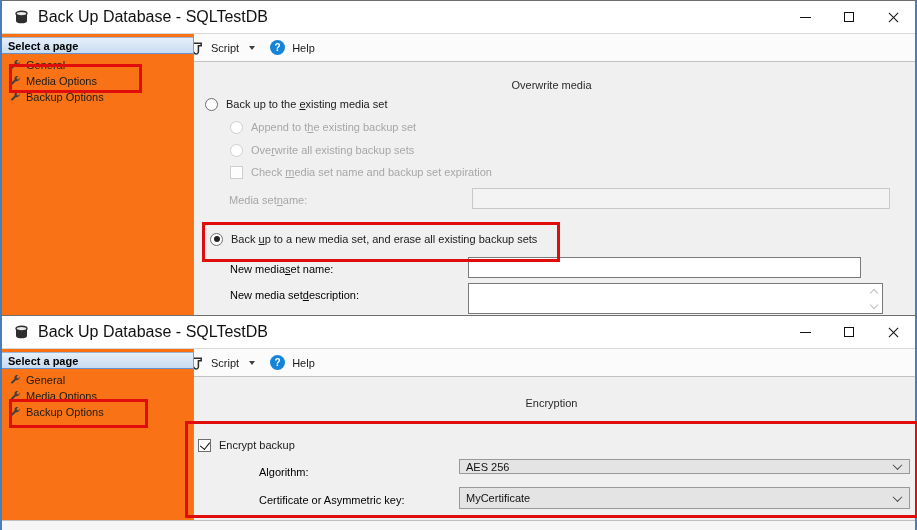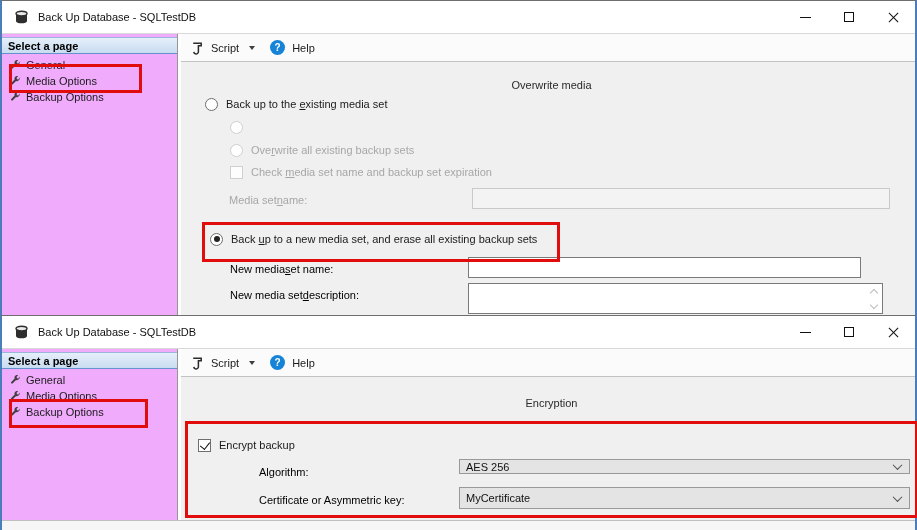--- a/index.html
+++ b/index.html
@@ -21,7 +21,7 @@
     border-bottom:1px solid #d8d8d8;display:flex;align-items:center;
     padding-left:12px;box-sizing:border-box;
   }
-  .title{font-size:11px;color:#111;margin-left:9px;white-space:nowrap;}
+  .title{font-size:16px;color:#111;margin-left:9px;white-space:nowrap;}
   .controls{margin-left:auto;display:flex;height:100%;}
   .ctl{width:44px;height:100%;display:flex;align-items:center;justify-content:center;cursor:default;}
   .glyph-min{width:11px;height:1px;background:#111;}

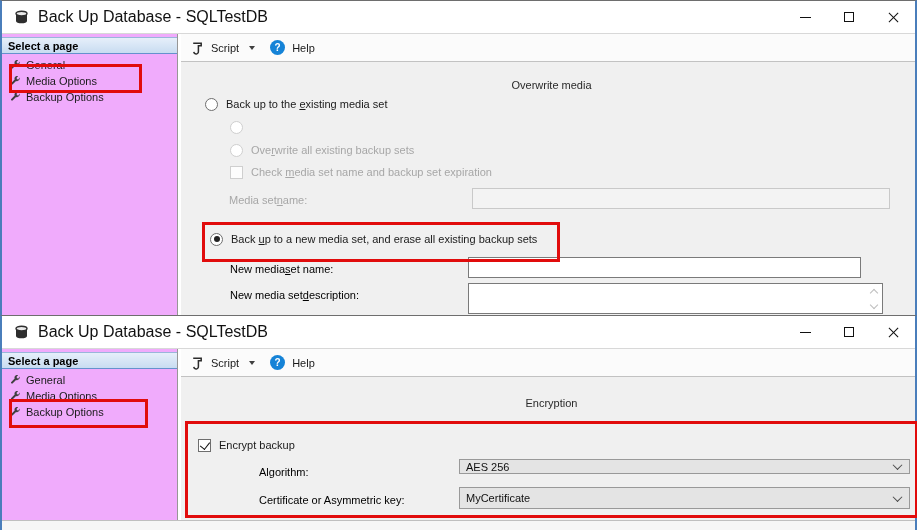--- a/index.html
+++ b/index.html
@@ -34,7 +34,7 @@
   .glyph-close::after{transform:rotate(-45deg);}
   
   .sidebar{
-    position:absolute;left:0;top:33px;bottom:0;width:176px;background:#f0abfc;
+    position:absolute;left:0;top:33px;bottom:0;width:192px;background:#f97316;
     border-right:1px solid #969696;box-sizing:border-box;z-index:1;
   }
   .sb-header{

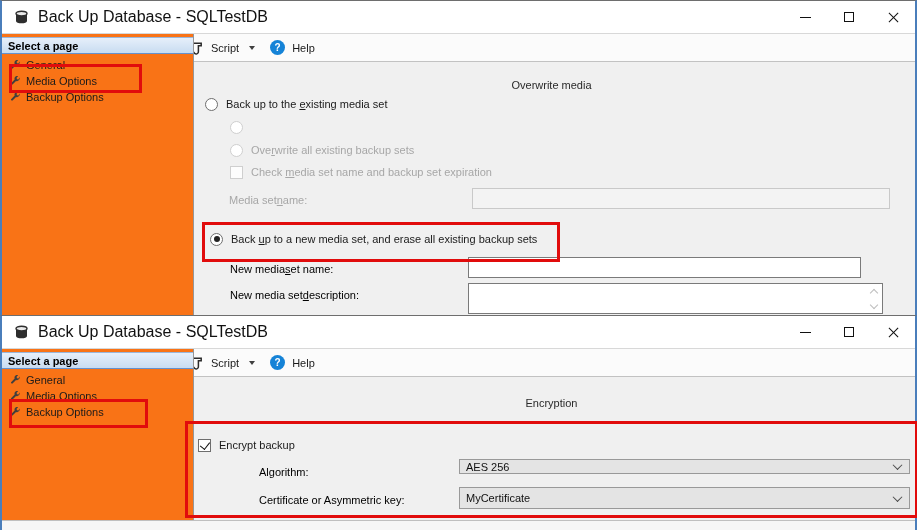--- a/index.html
+++ b/index.html
@@ -173,6 +173,7 @@
     </div>
     <div class="ctrl-row" style="left:49px;top:57px;">
       <span class="radio rdis"></span>
+      <span class="dis">Append to t<u>h</u>e existing backup set</span>
     </div>
     <div class="ctrl-row" style="left:49px;top:80px;">
       <span class="radio rdis"></span>

